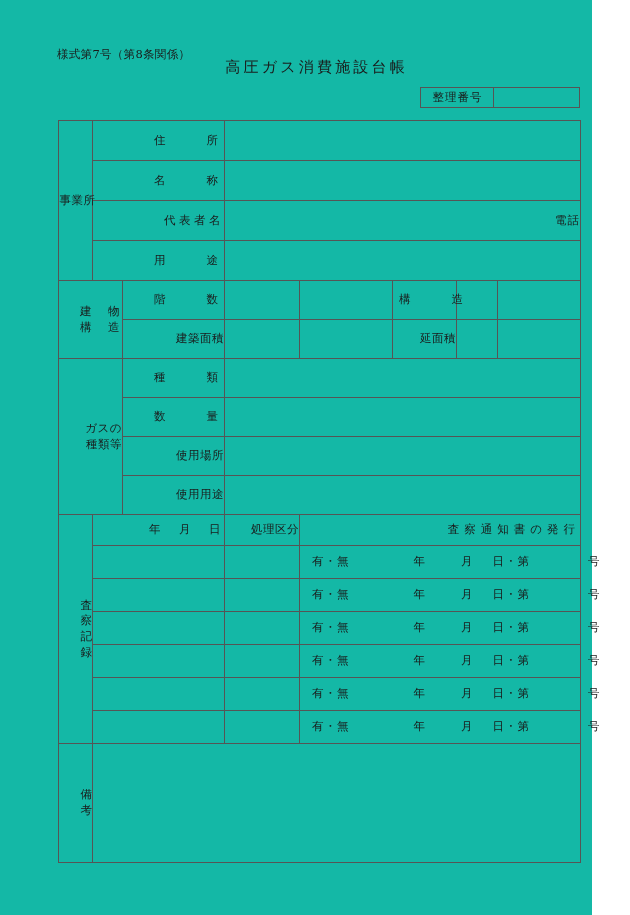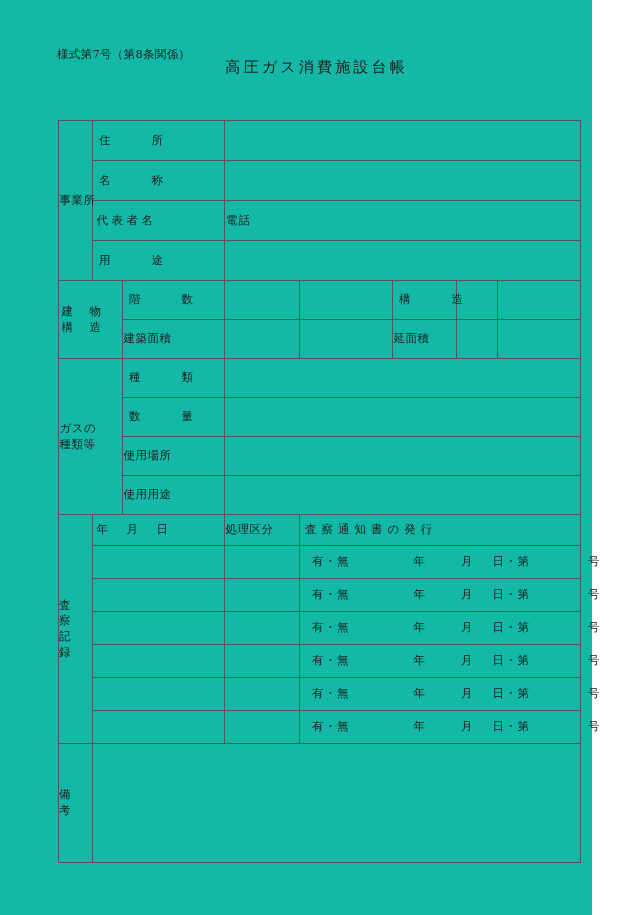--- a/index.html
+++ b/index.html
@@ -159,6 +159,10 @@
 
   <div class="doc-title">高圧ガス消費施設台帳</div>
 
+  <div class="ref-box">
+    <div class="ref-label">整理番号</div>
+    <div class="ref-value"></div>
+  </div>
 
   <table class="main-table">
     <colgroup>

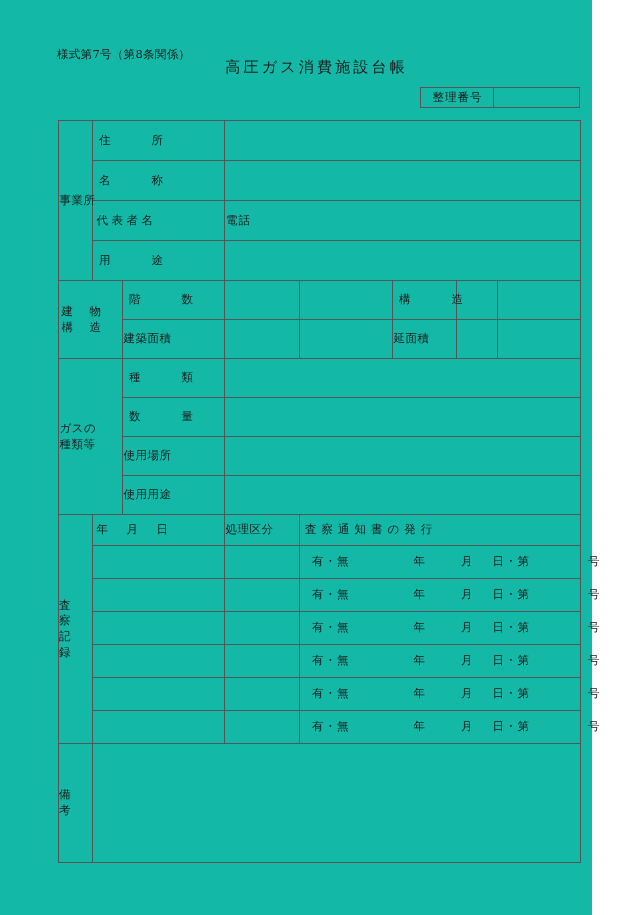--- a/index.html
+++ b/index.html
@@ -88,7 +88,7 @@
     font-size: 11.5px;
     padding: 0;
     vertical-align: middle;
-    text-align: left;
+    text-align: right;
     line-height: 1.35;
   }
   .lbl-wide {

